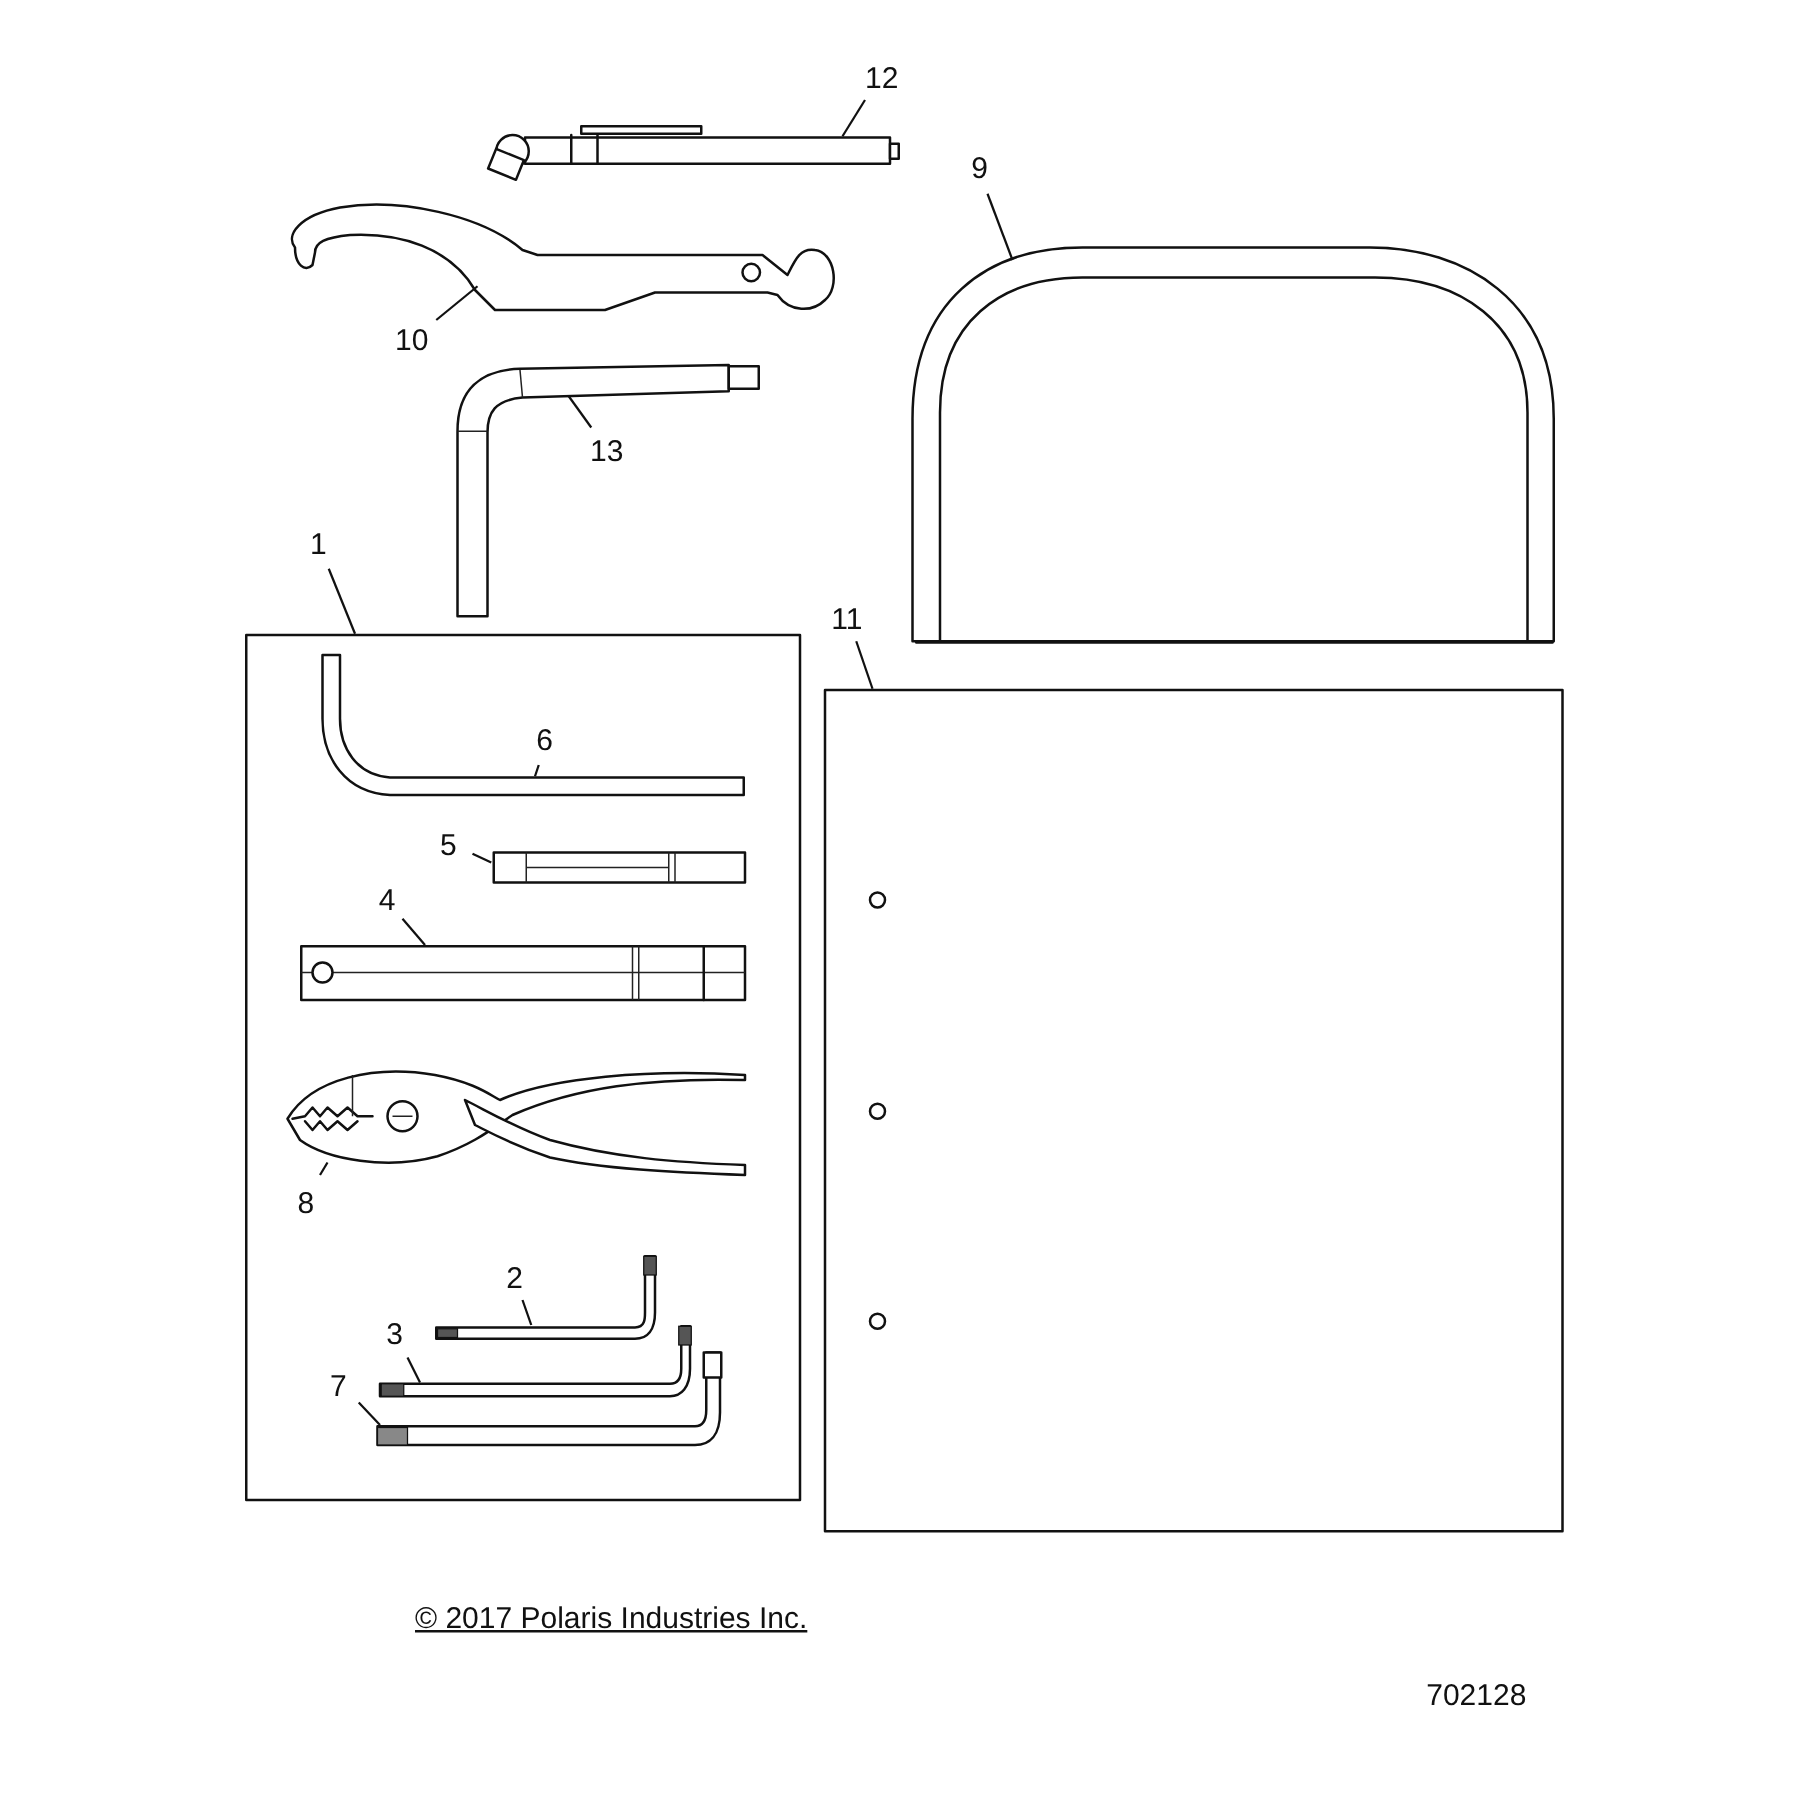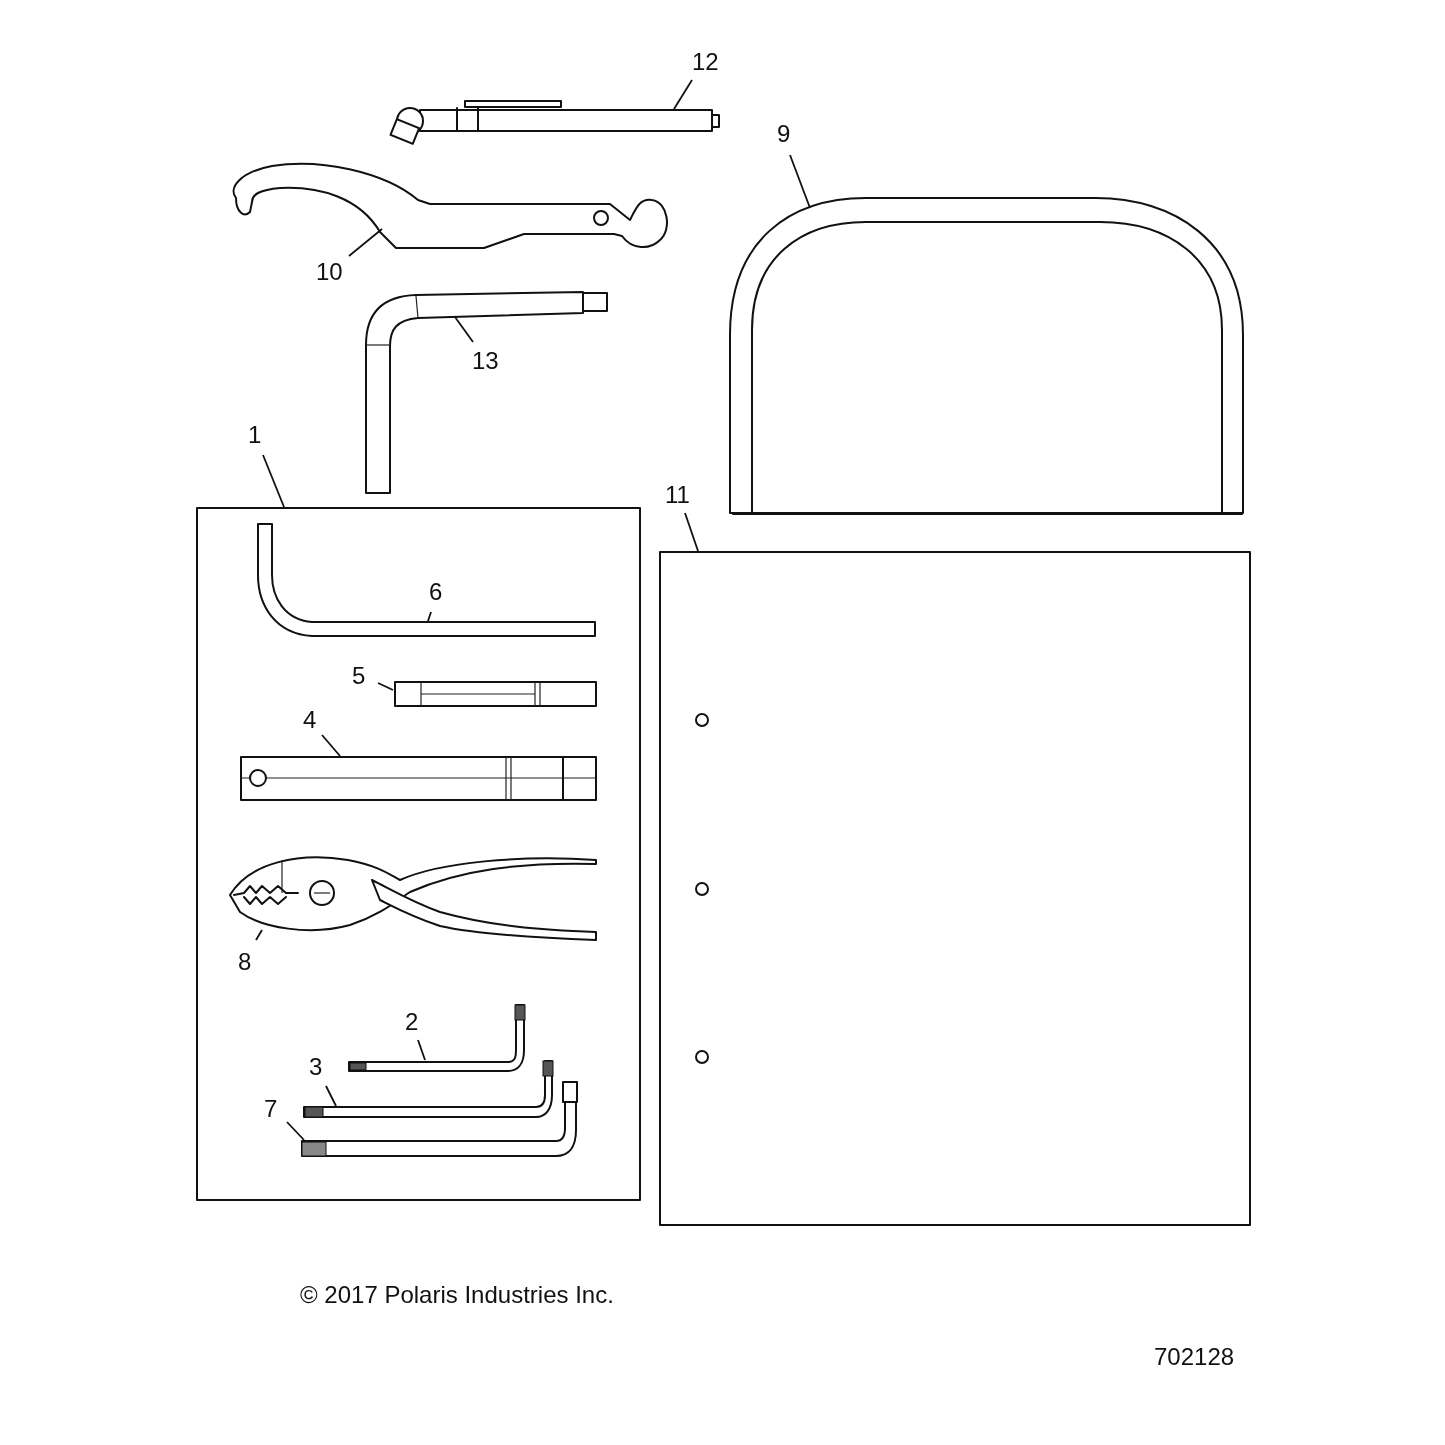--- a/index.html
+++ b/index.html
@@ -145,7 +145,7 @@
   </g>
 </svg>
 
-<div class="txt-foot" style="left:300px; top:1281px;">© 2017 Polaris Industries Inc.</div>
+<div class="txt-foot" style="left:332px; top:1281px;text-decoration:underline;">© 2017 Polaris Industries Inc.</div>
 <div class="txt-foot" style="left:1141px; top:1343px;margin-left:13px;">702128</div>
 
 </body></html>

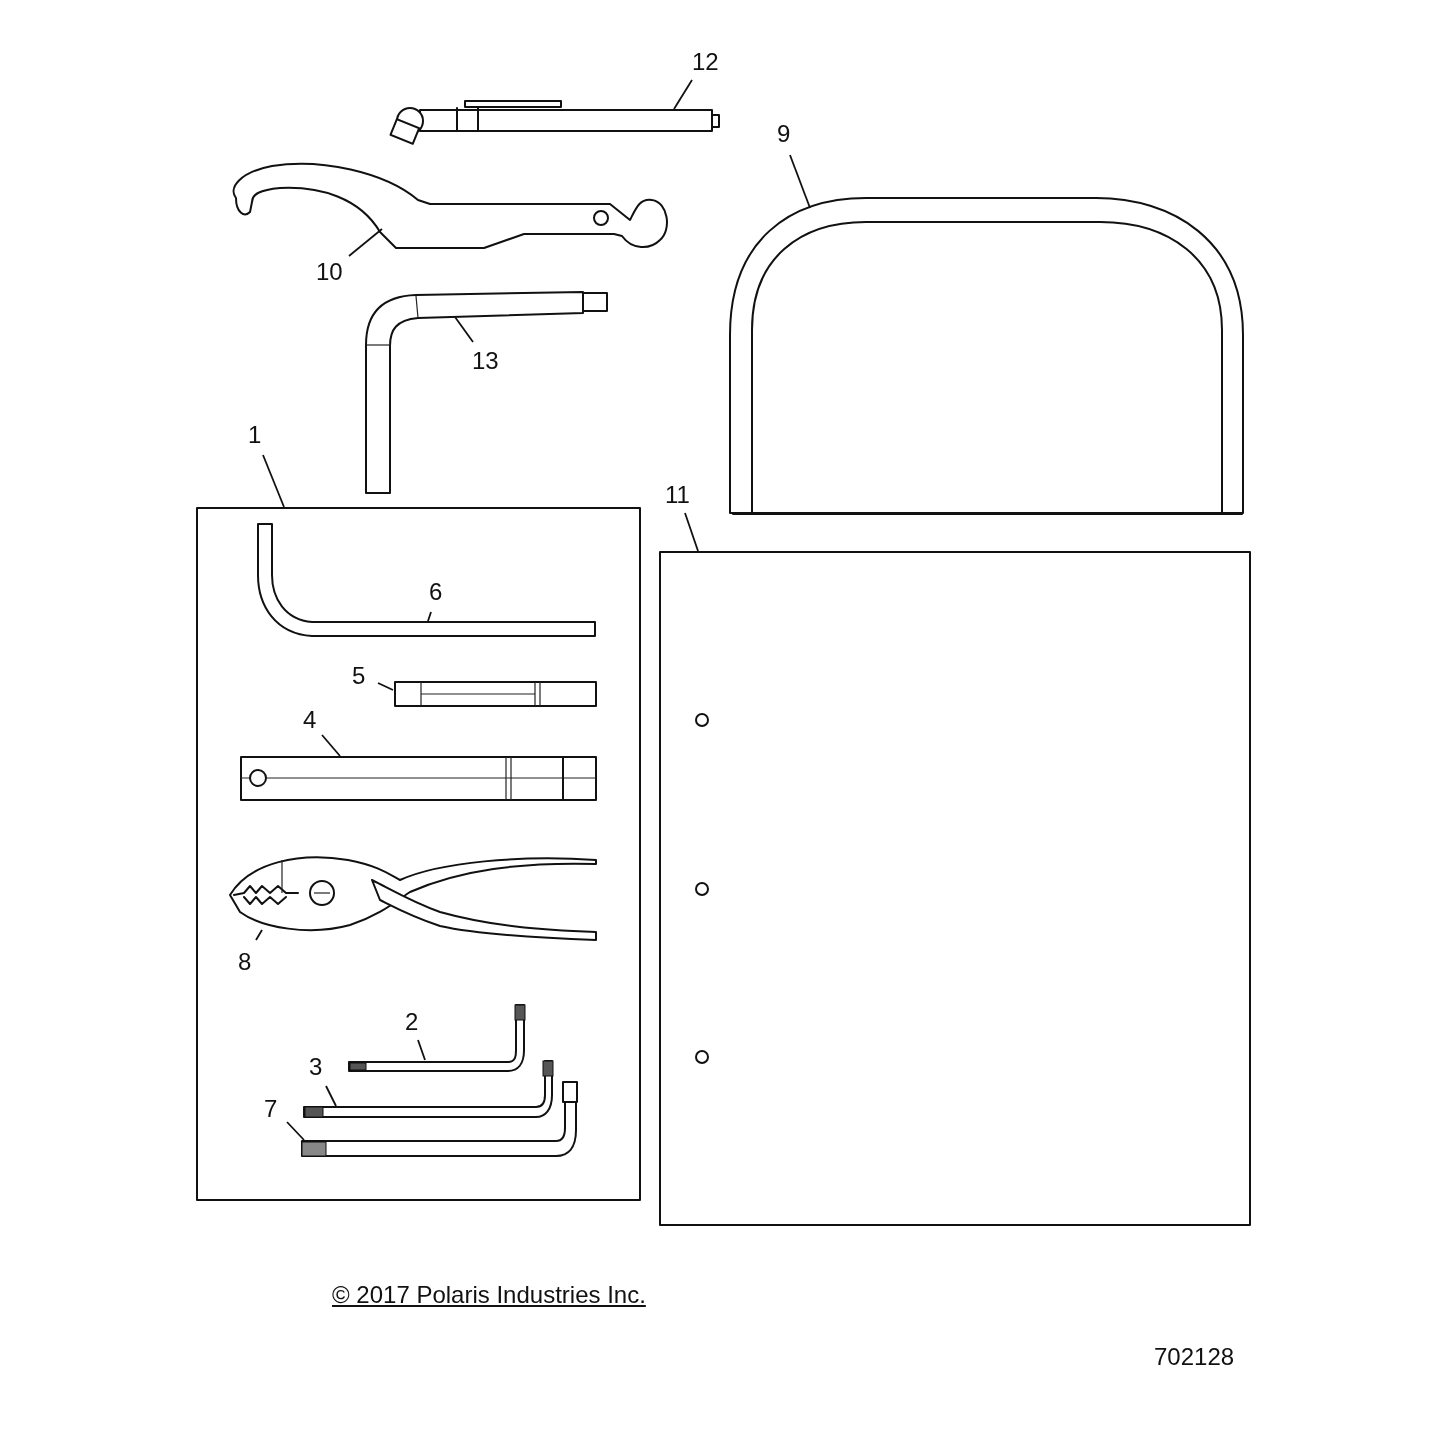--- a/index.html
+++ b/index.html
@@ -146,6 +146,6 @@
 </svg>
 
 <div class="txt-foot" style="left:332px; top:1281px;text-decoration:underline;">© 2017 Polaris Industries Inc.</div>
-<div class="txt-foot" style="left:1141px; top:1343px;margin-left:13px;">702128</div>
+<div class="txt-foot" style="left:1141px; top:1343px;">702128</div>
 
 </body></html>

